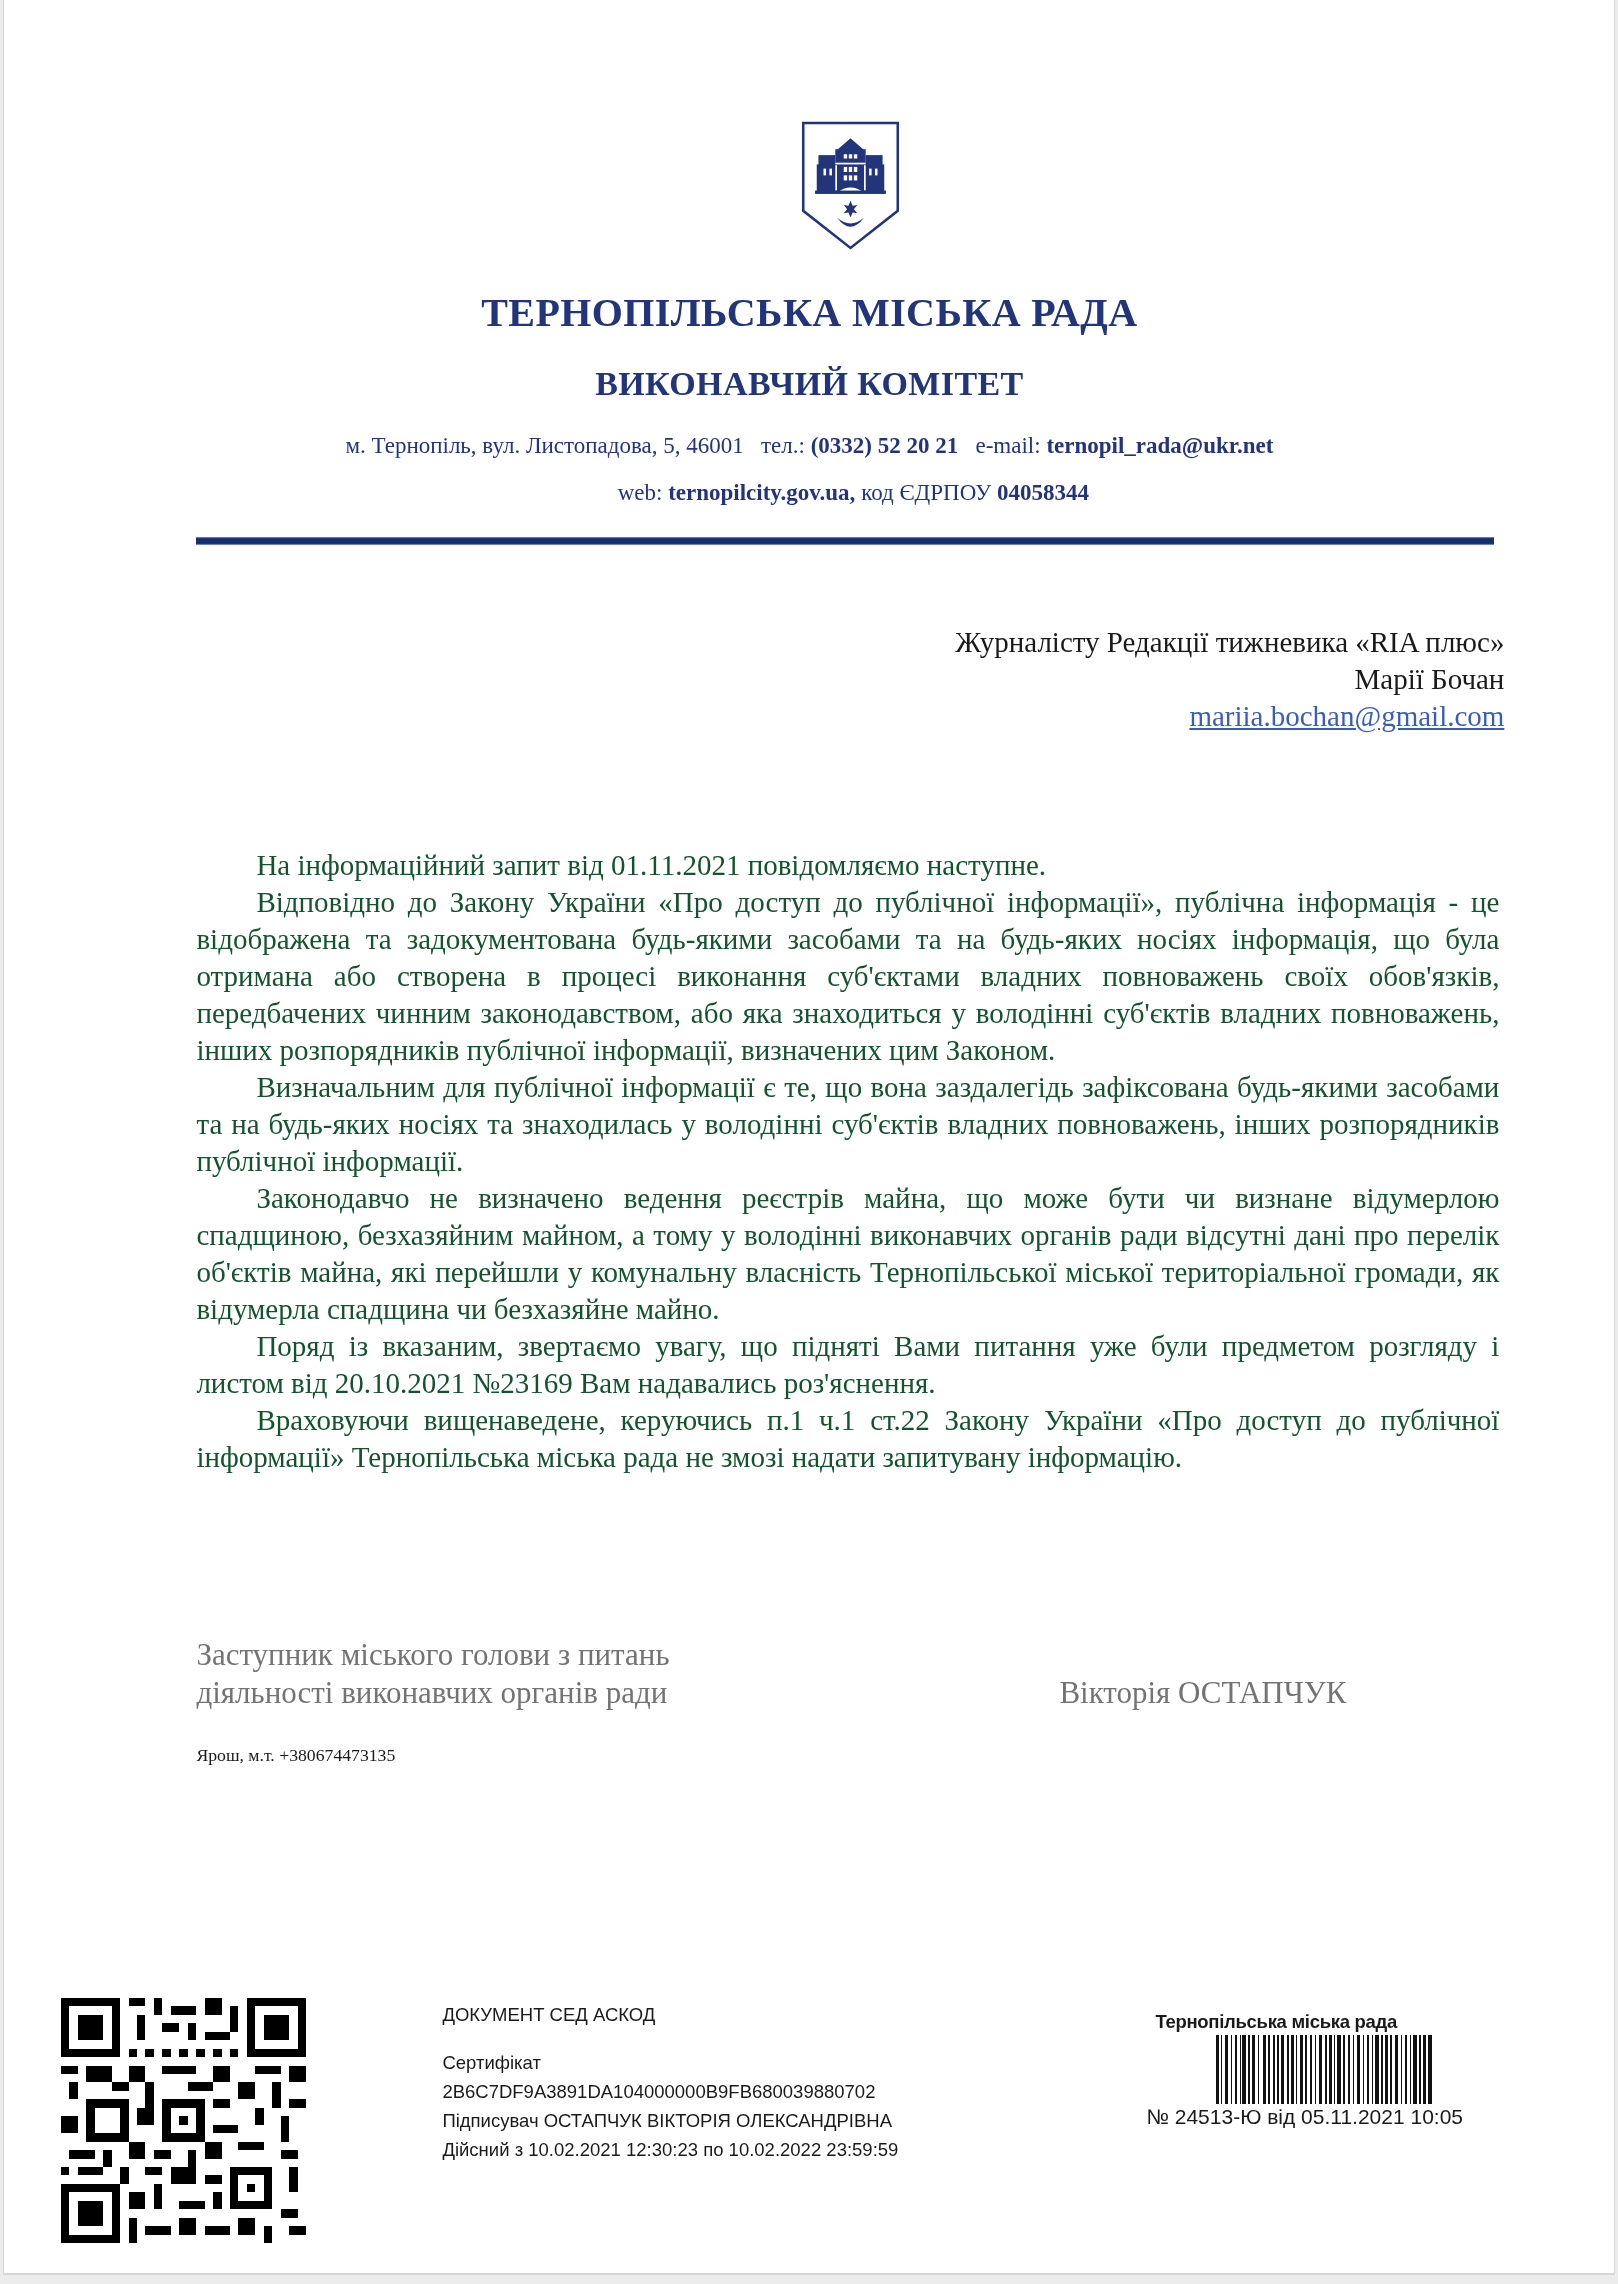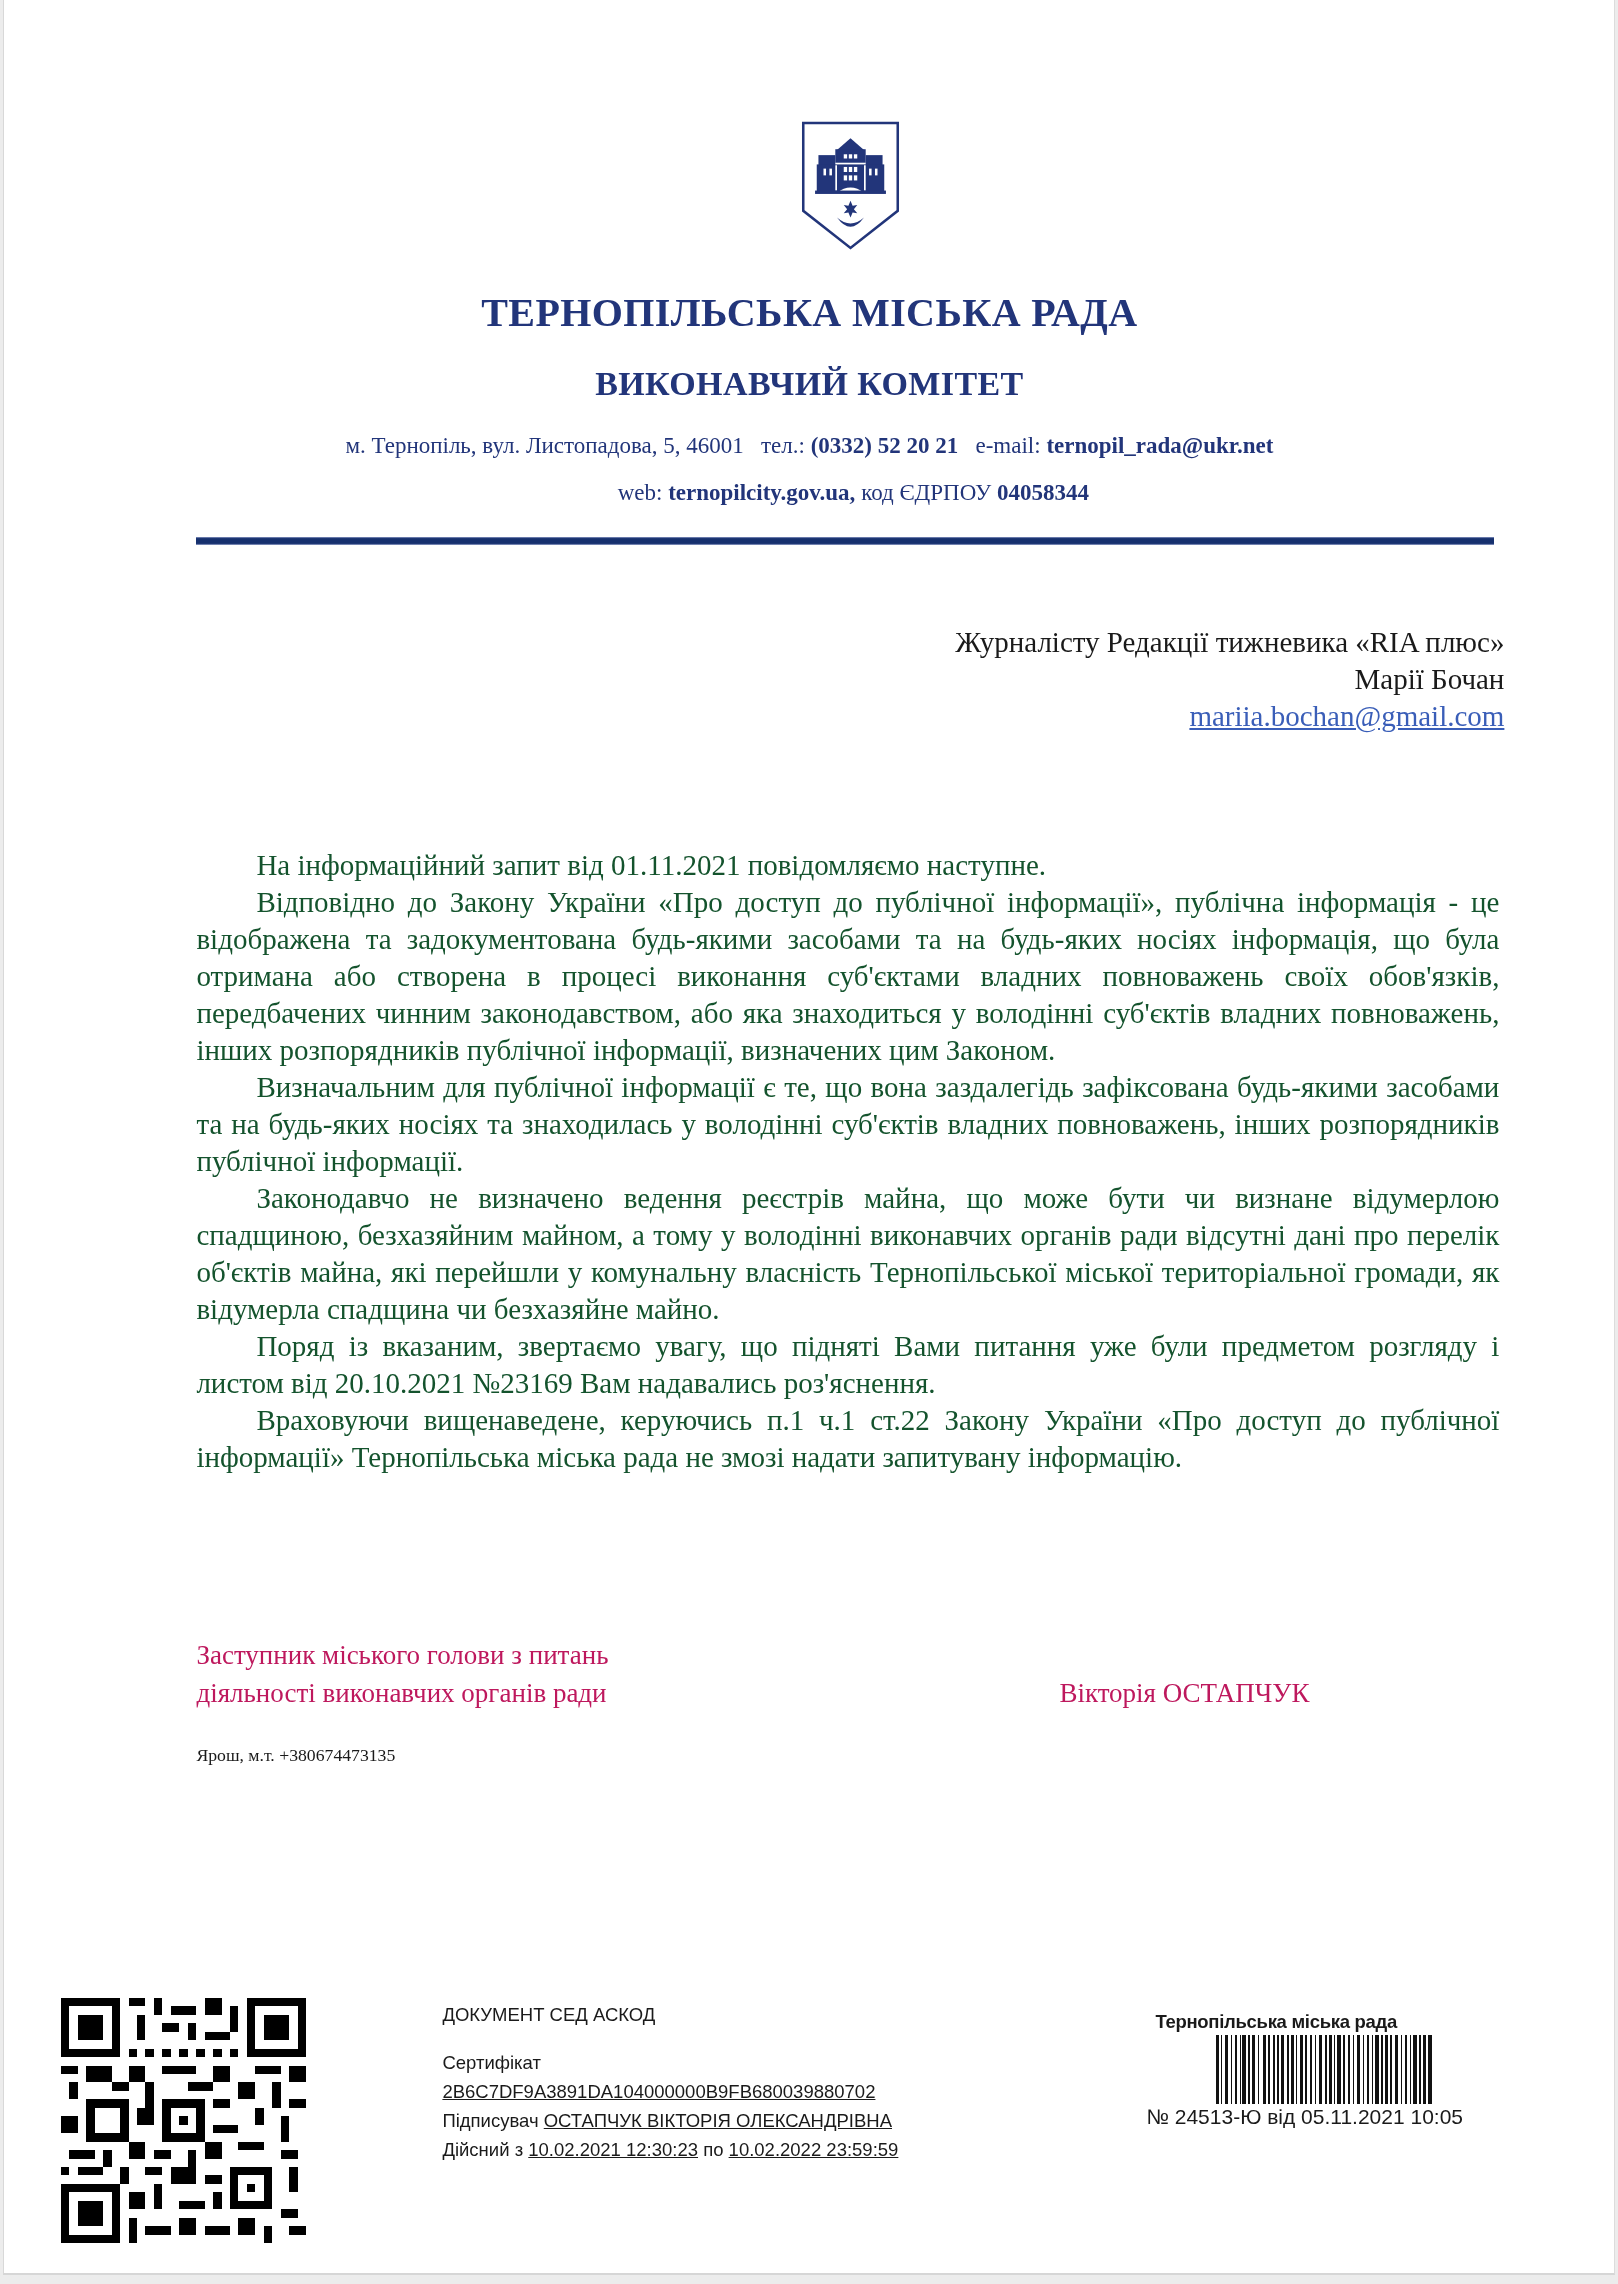--- a/index.html
+++ b/index.html
@@ -98,10 +98,10 @@
       left: 192px;
       top: 1636px;
       width: 1303px;
-      font-size: 27px;
+      font-size: 31px;
       line-height: 38px;
       font-family: "Liberation Serif", serif;
-      color: #be185d;
+      color: #737373;
     }
     .signature .sig-name {
       position: absolute;

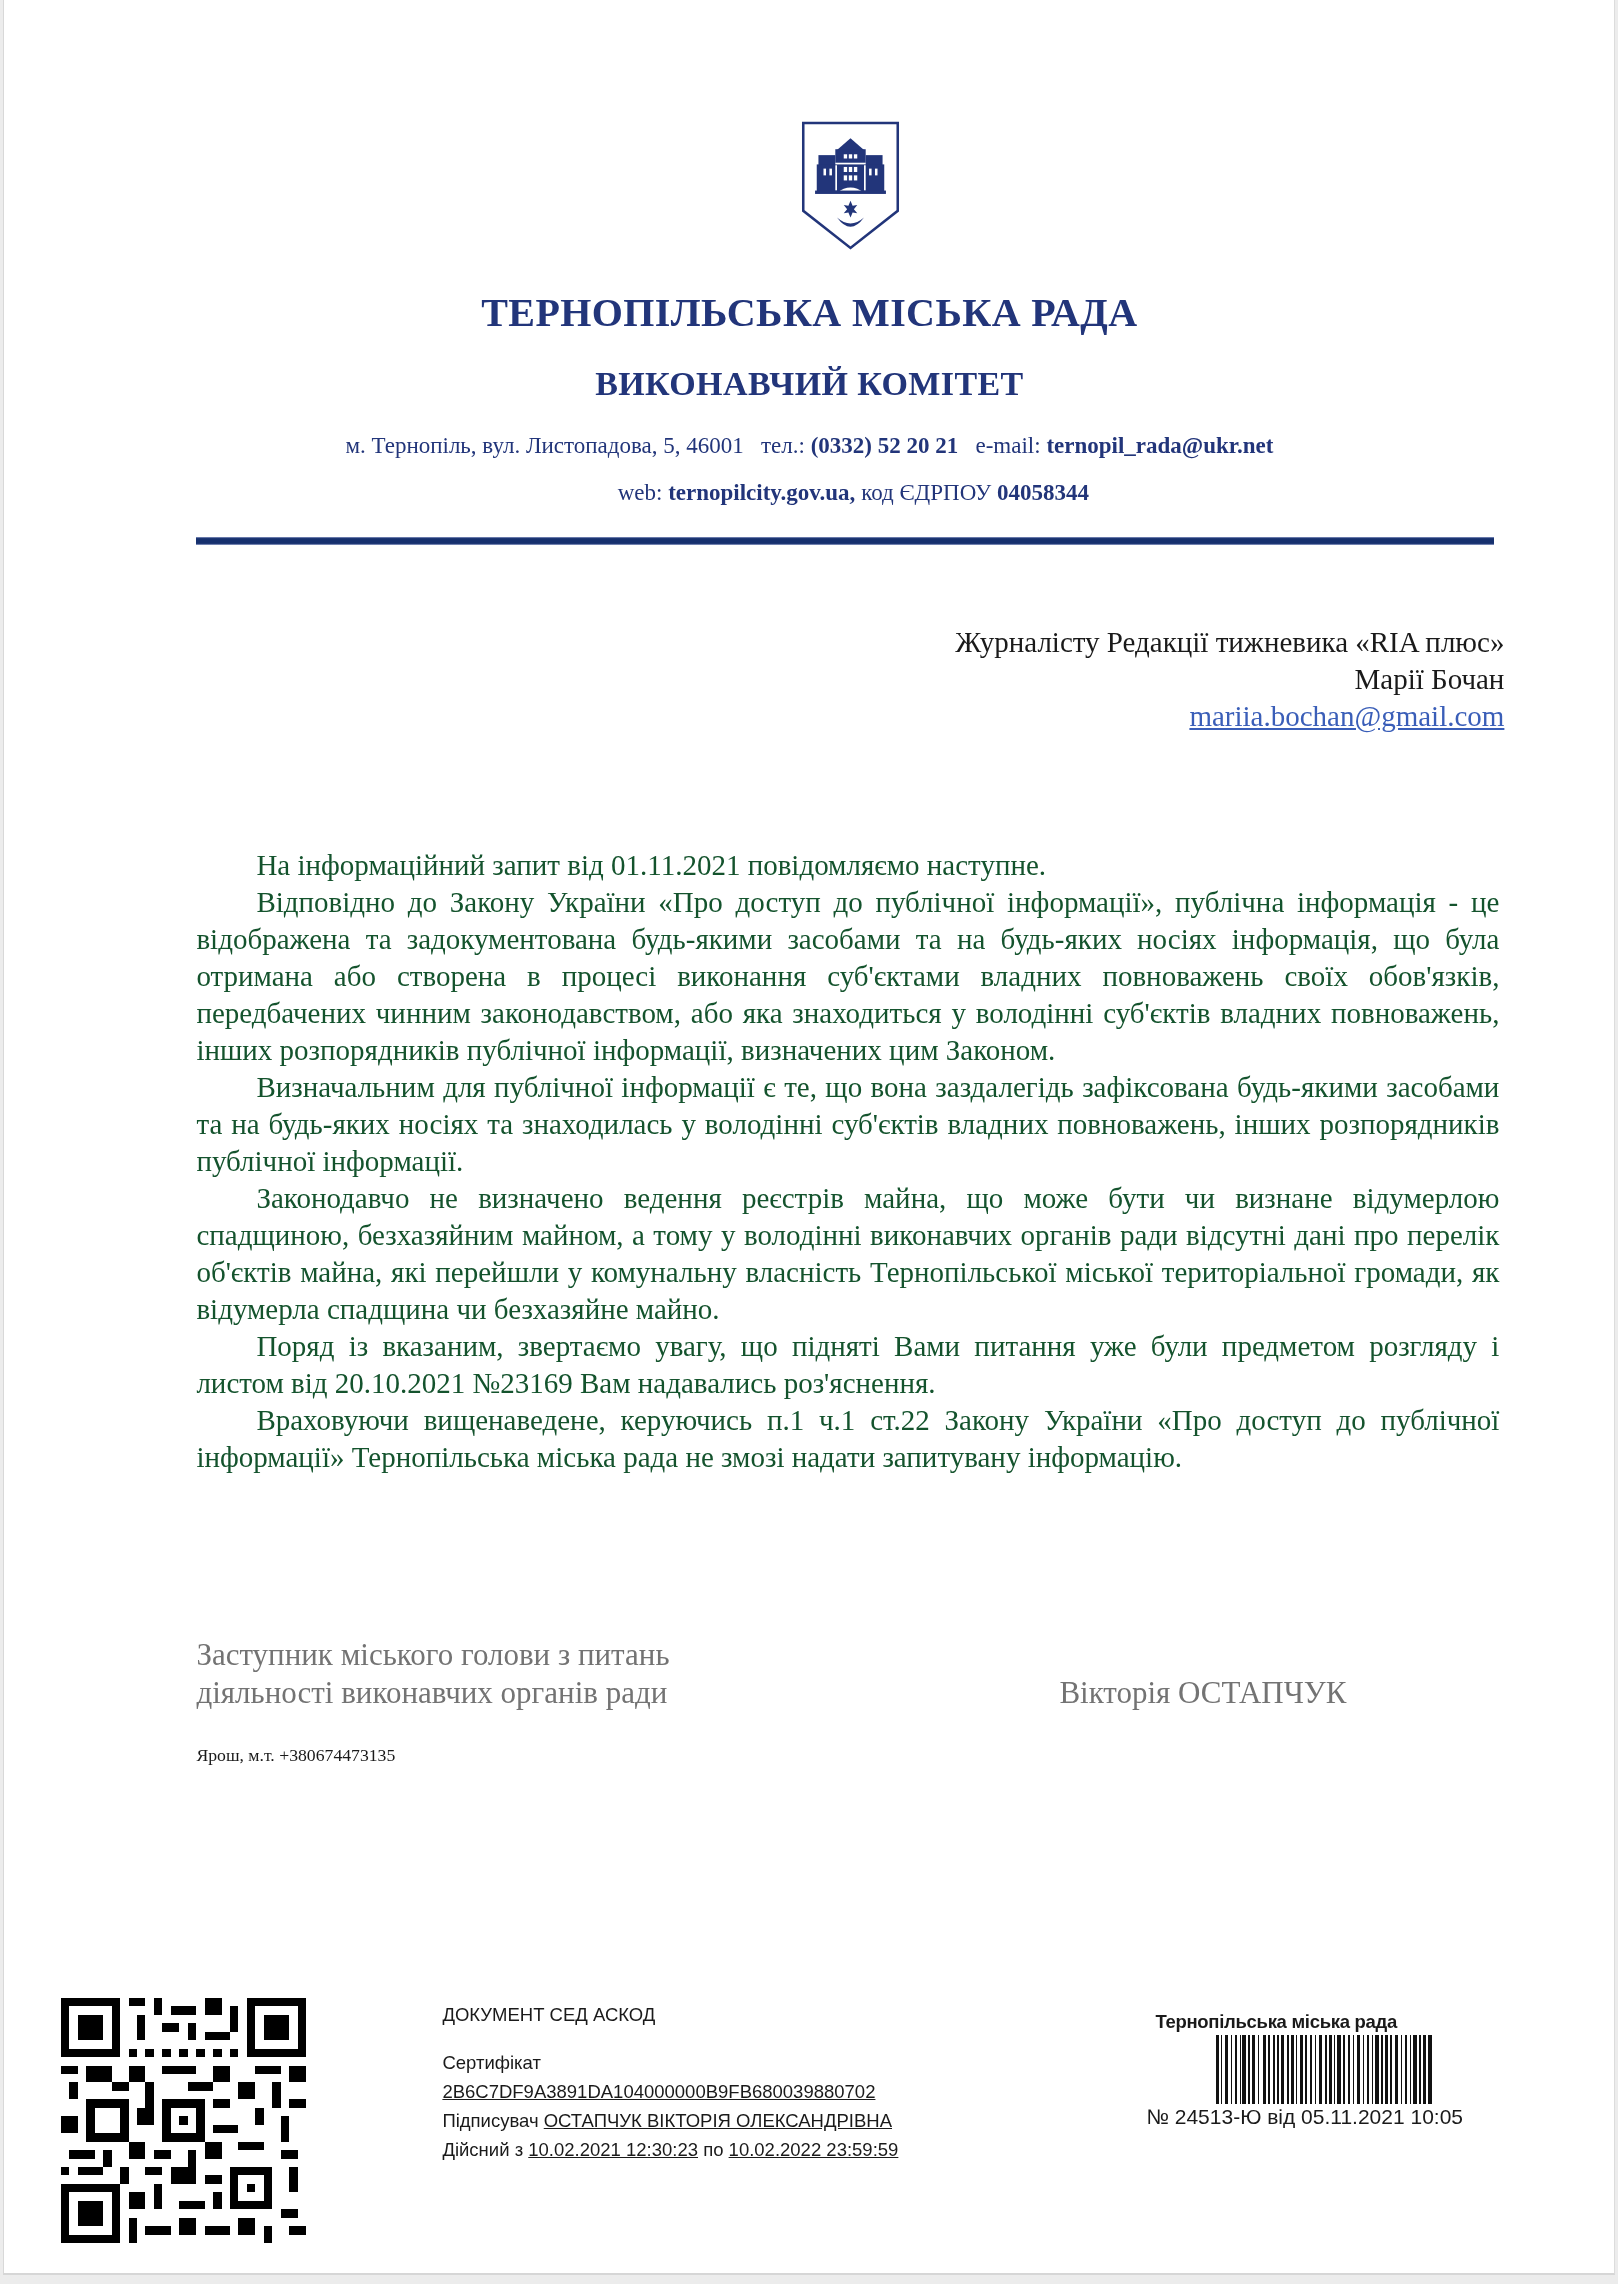--- a/index.html
+++ b/index.html
@@ -132,7 +132,7 @@
       color: #1a1a1a;
       line-height: 29px;
     }
-    .sed .u { text-decoration: underline; }
+    .sed .u { }
     .sed .heading { margin-bottom: 18.5px; }
     .barcode-block {
       position: absolute;

